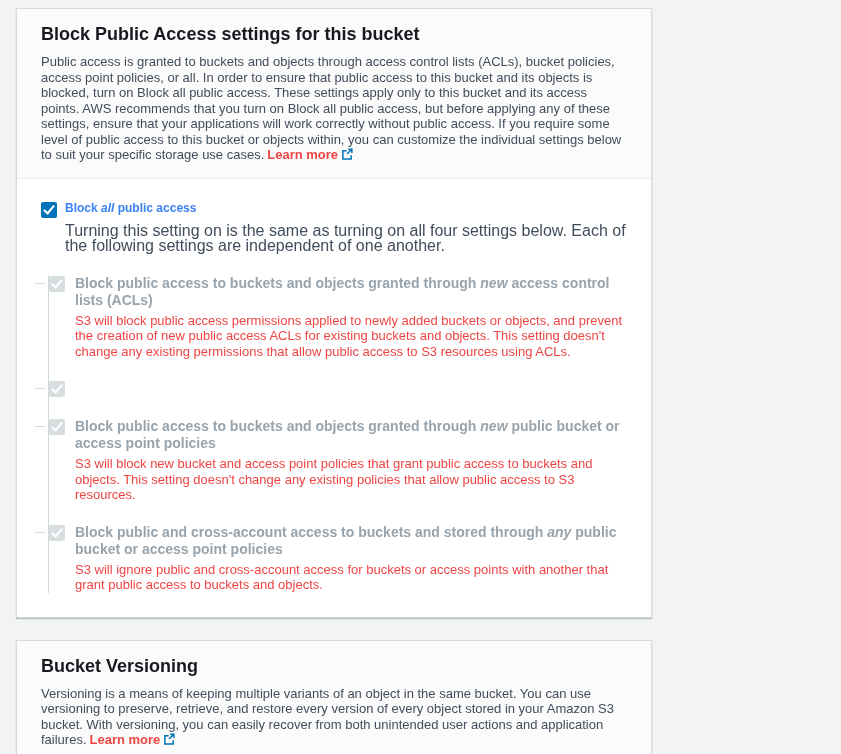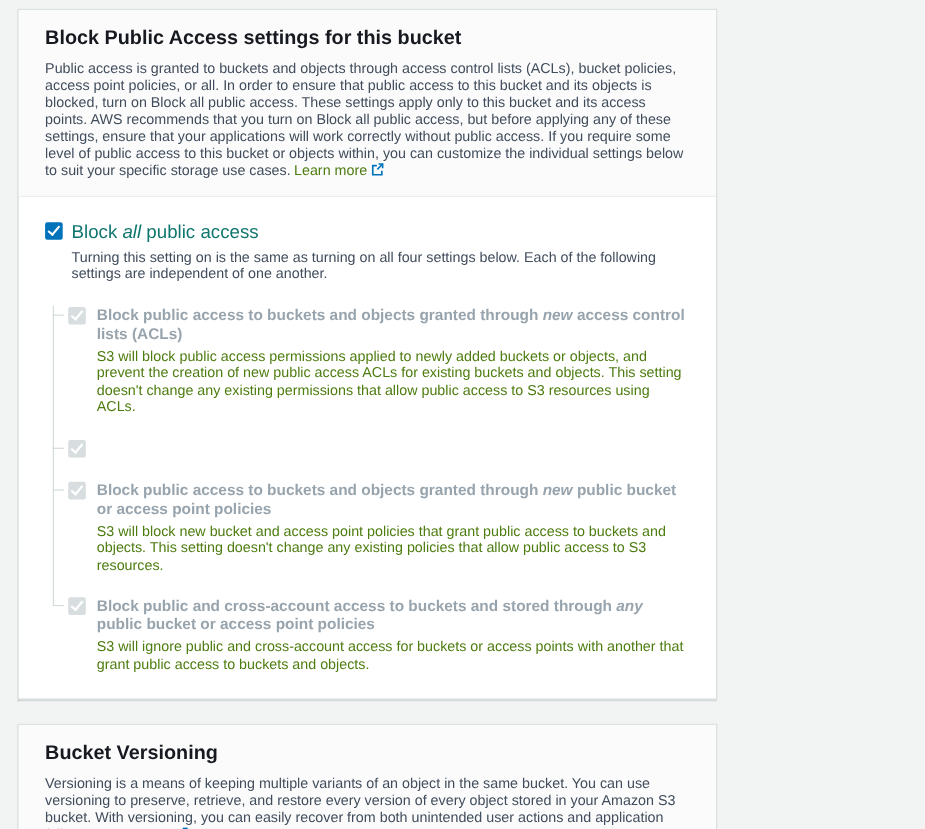--- a/index.html
+++ b/index.html
@@ -35,8 +35,8 @@
     color: #414d5c;
   }
   .learn-more {
-    color: #4d7c0f;
-    font-weight: 400;
+    color: #ef4444;
+    font-weight: 700;
     text-decoration: none;
     margin-left: 3px;
     white-space: nowrap;

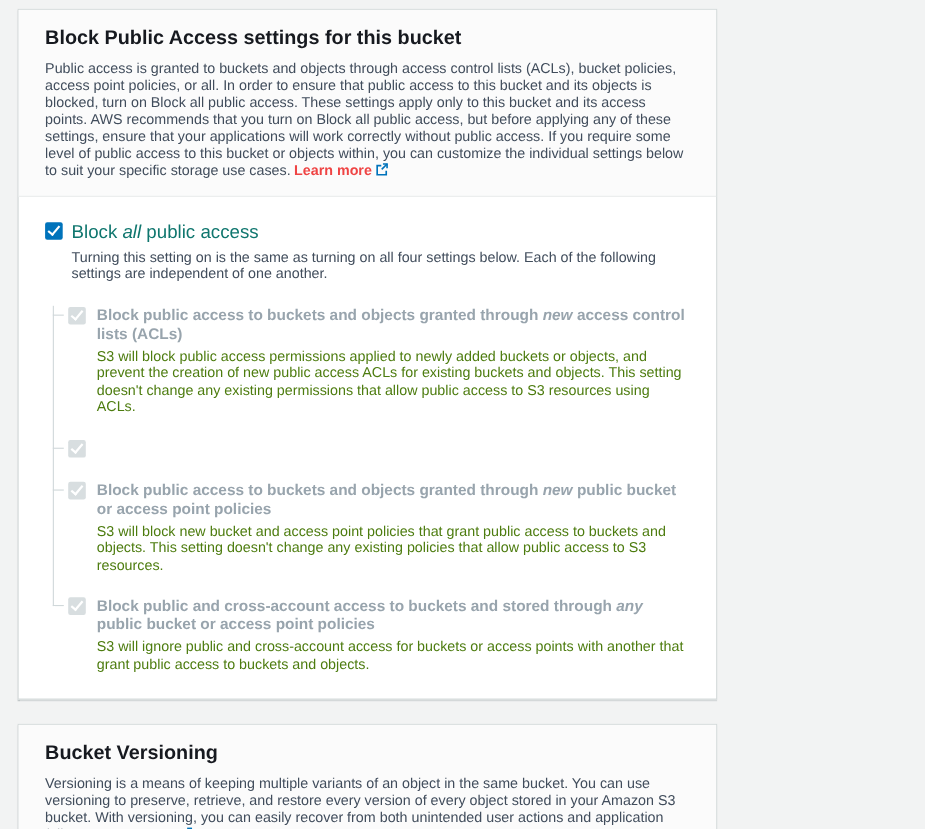--- a/index.html
+++ b/index.html
@@ -65,7 +65,7 @@
   }
 
   .cb-row { display: flex; gap: 8px; align-items: flex-start; }
-  .cb-label { font-size: 17px; font-weight: 400; color: #0f766e; }
+  .cb-label { font-size: 12px; font-weight: 700; color: #3b82f6; }
   .cb-label i, .sub-title i { font-style: italic; }
   .block-all-desc {
     margin: 5px 0 0 24px;

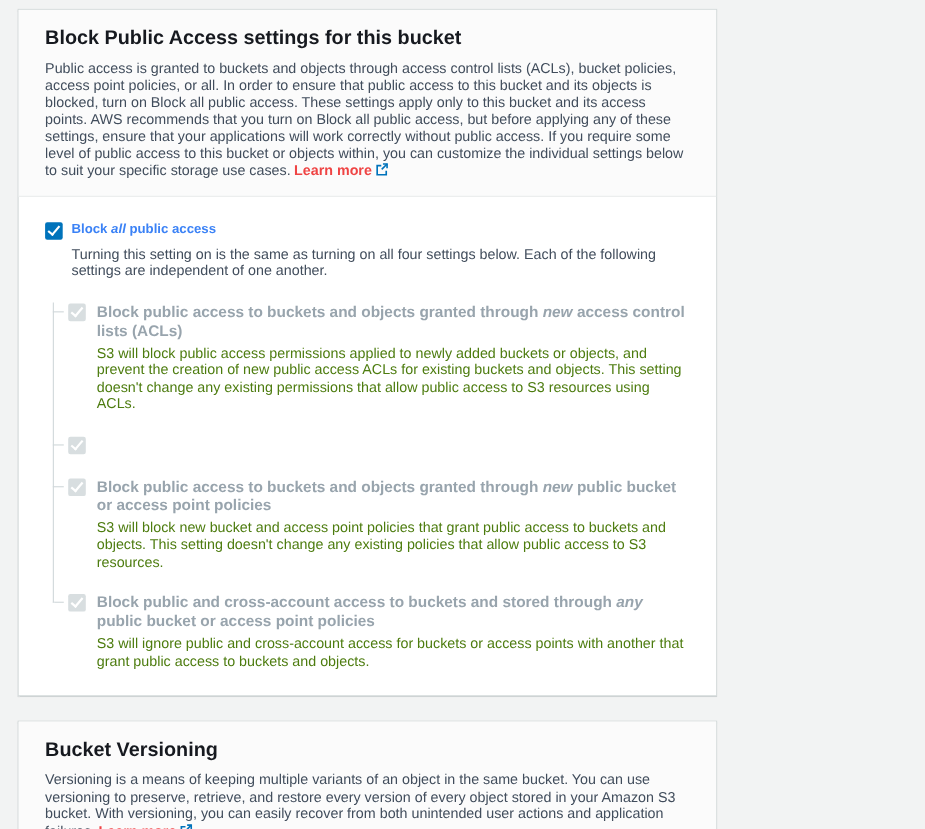--- a/index.html
+++ b/index.html
@@ -69,7 +69,7 @@
   .cb-label i, .sub-title i { font-style: italic; }
   .block-all-desc {
     margin: 5px 0 0 24px;
-    font-size: 13px; line-height: 15.5px;
+    font-size: 16px; line-height: 15.5px;
     color: #414d5c;
   }
 

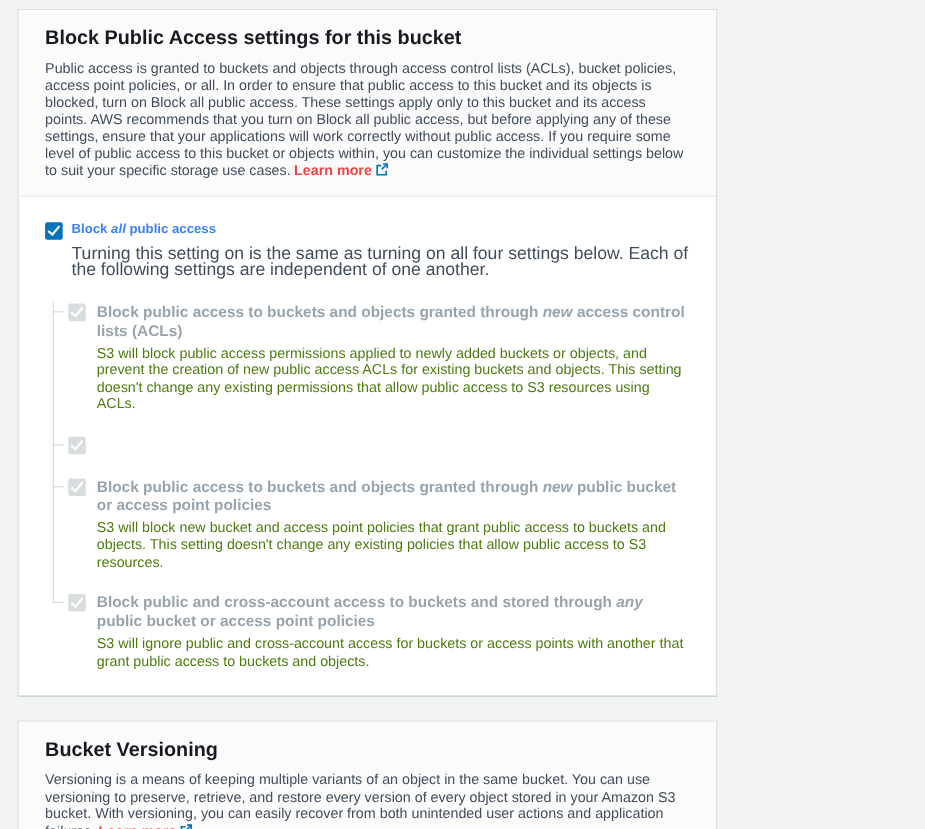--- a/index.html
+++ b/index.html
@@ -78,7 +78,6 @@
     margin-left: 7px;
     margin-top: 10px;
     border-left: 1px solid #d0d8da;
-    padding-left: 13px;
   }
   .sub {
     position: relative;

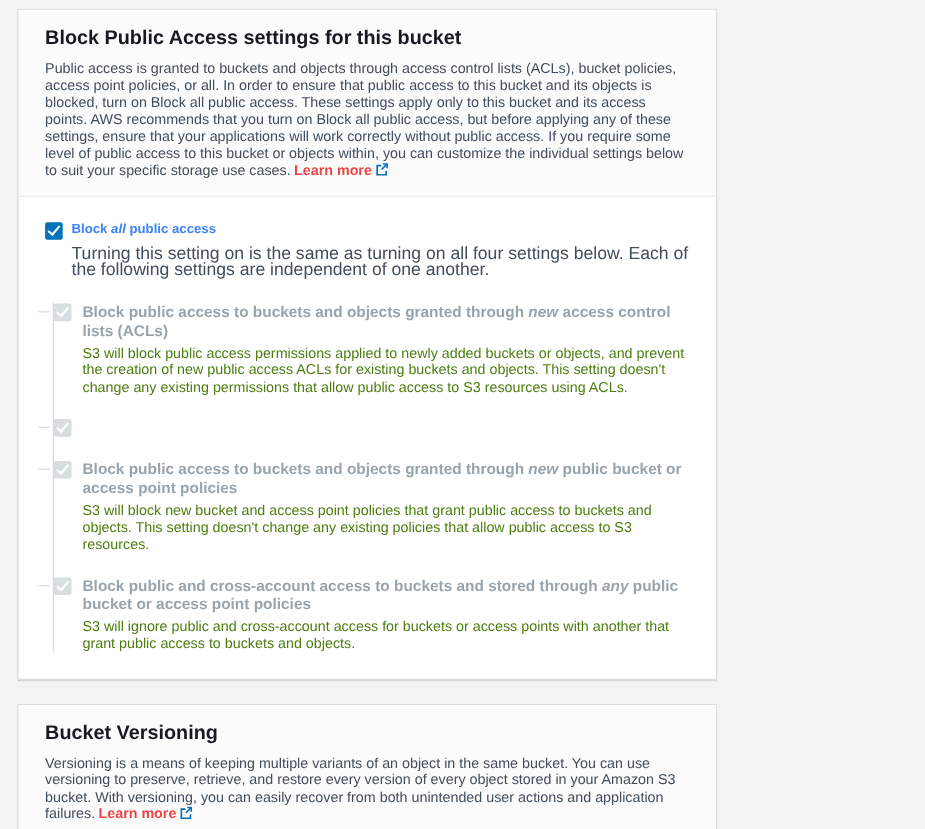--- a/index.html
+++ b/index.html
@@ -106,7 +106,7 @@
   .sub-desc {
     margin-top: 4px;
     font-size: 13px; line-height: 15.5px;
-    color: #4d7c0f;
+    color: #ef4444;
   }
 
   

